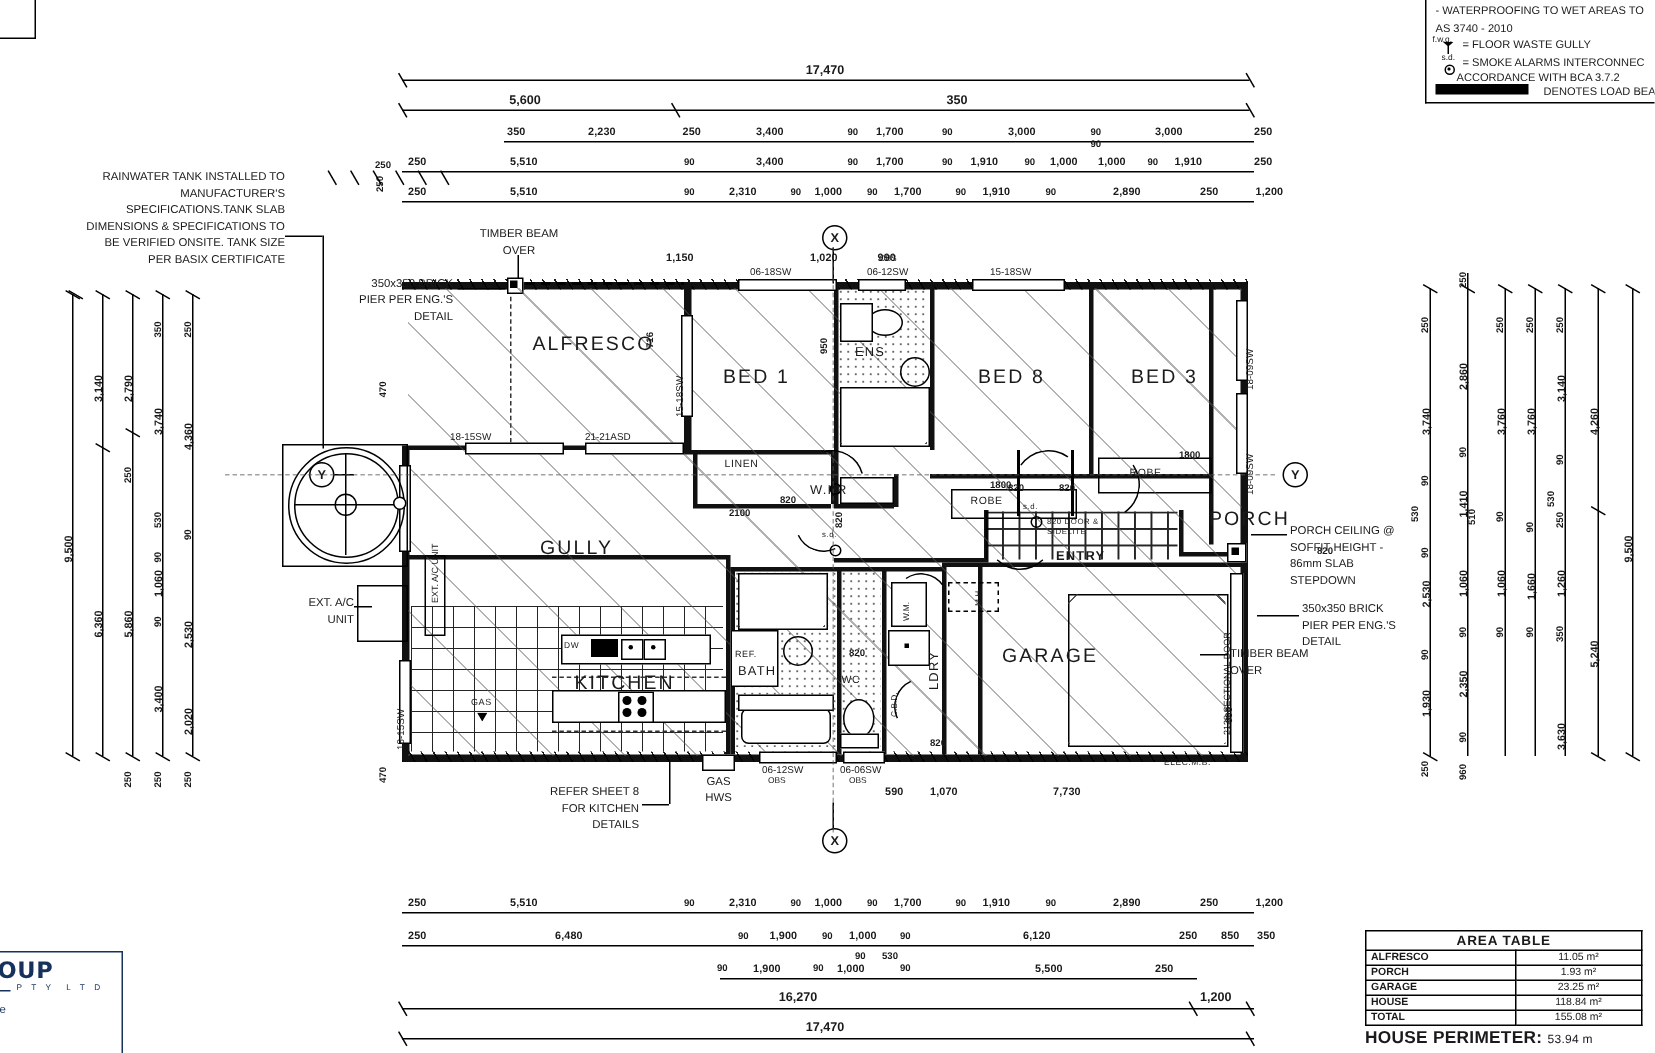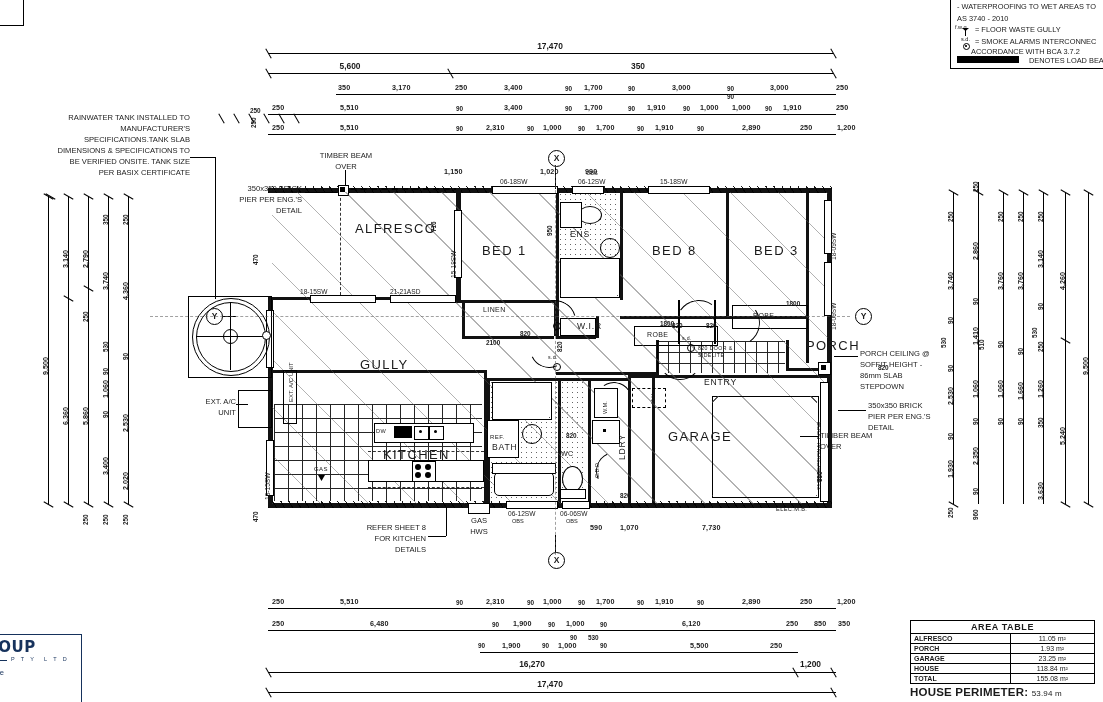--- a/index.html
+++ b/index.html
@@ -131,7 +131,7 @@
 
   <div class="hl" style="left:336px;top:94px;width:500px;"></div>
   <div class="t dim" style="left:338px;top:84px;">350</div>
-  <div class="t dim" style="left:392px;top:84px;">3,170</div>
+  <div class="t dim" style="left:392px;top:84px;">2,230</div>
   <div class="t dim" style="left:455px;top:84px;">250</div>
   <div class="t dim" style="left:504px;top:84px;">3,400</div>
   <div class="t dim-s" style="left:565px;top:85px;">90</div>

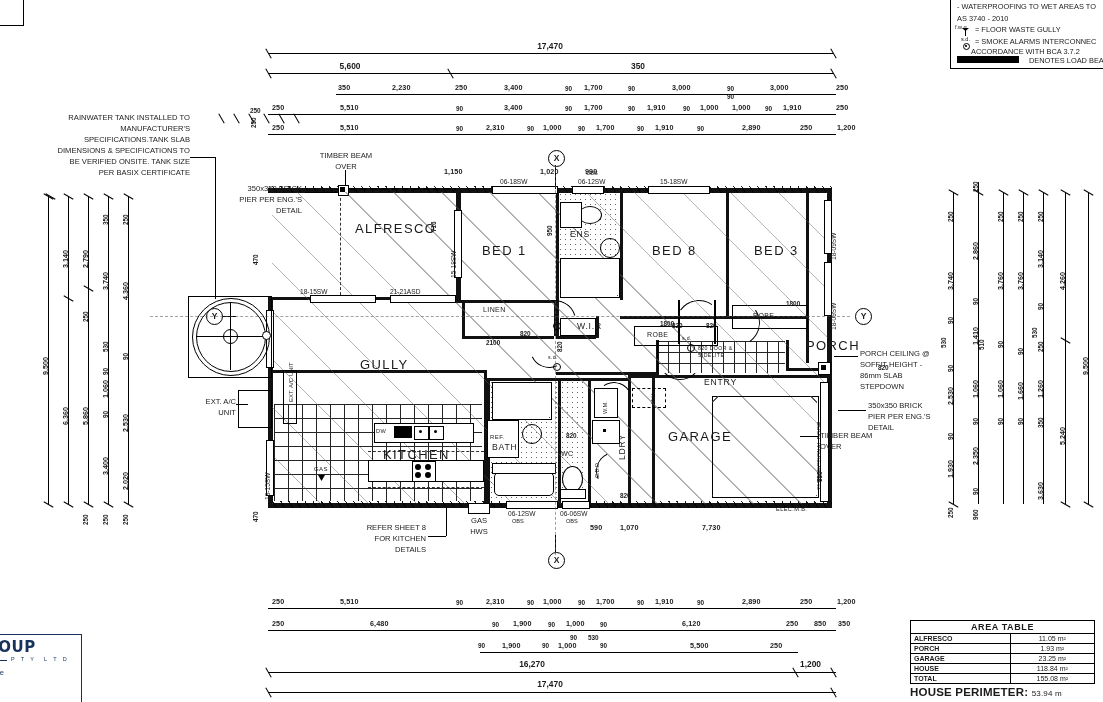--- a/index.html
+++ b/index.html
@@ -471,7 +471,7 @@
   <div class="t room-s note-v" style="left:618px;top:460px;font-size:8.6px;">LDRY</div>
   <div class="t room-s" style="left:492px;top:443px;">BATH</div>
   <div class="t room-s" style="left:570px;top:230px;">ENS</div>
-  <div class="t room-s" style="left:577px;top:322px;">W.I.R</div>
+  <div class="t room-s" style="left:540px;top:322px;">W.I.R</div>
   <div class="t room-xs" style="left:483px;top:306px;">LINEN</div>
   <div class="t room-xs" style="left:561px;top:450px;">WC</div>
   <div class="t room-xs" style="left:647px;top:331px;">ROBE</div>

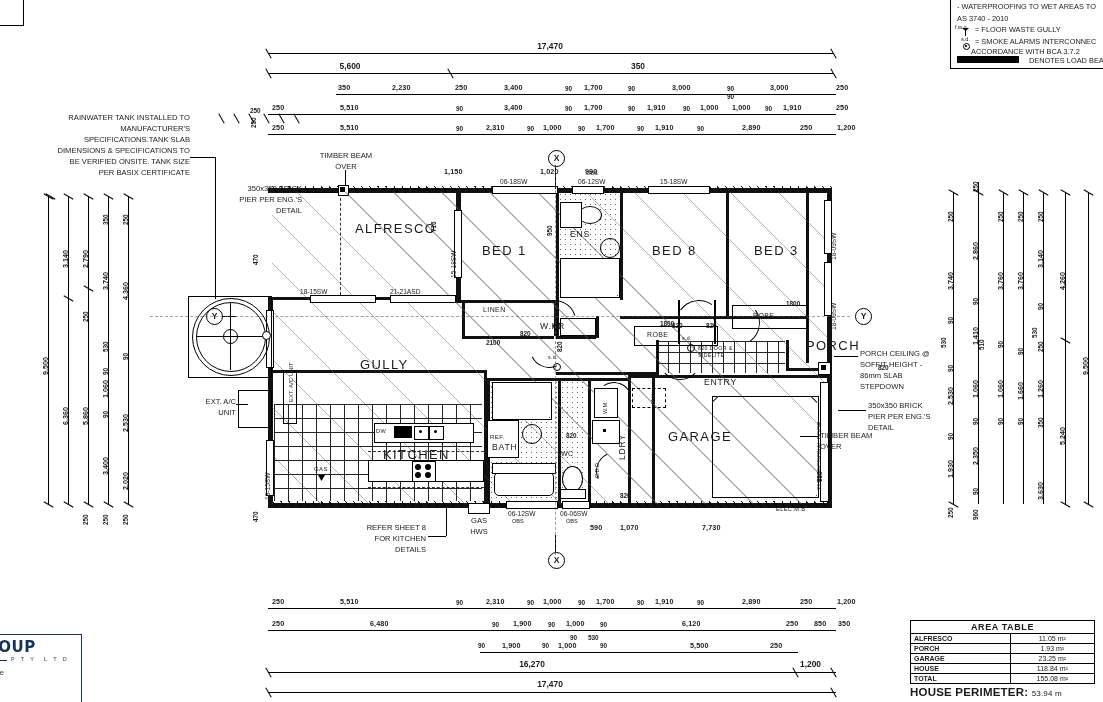--- a/index.html
+++ b/index.html
@@ -466,7 +466,7 @@
   <div class="t room" style="left:360px;top:358px;">GULLY</div>
   <div class="t room" style="left:383px;top:448px;">KITCHEN</div>
   <div class="t room" style="left:668px;top:430px;">GARAGE</div>
-  <div class="t room-s" style="left:704px;top:378px;">ENTRY</div>
+  <div class="t room-s" style="left:704px;top:366px;font-weight:bold;">ENTRY</div>
   <div class="t room" style="left:806px;top:339px;">PORCH</div>
   <div class="t room-s note-v" style="left:618px;top:460px;font-size:8.6px;">LDRY</div>
   <div class="t room-s" style="left:492px;top:443px;">BATH</div>

